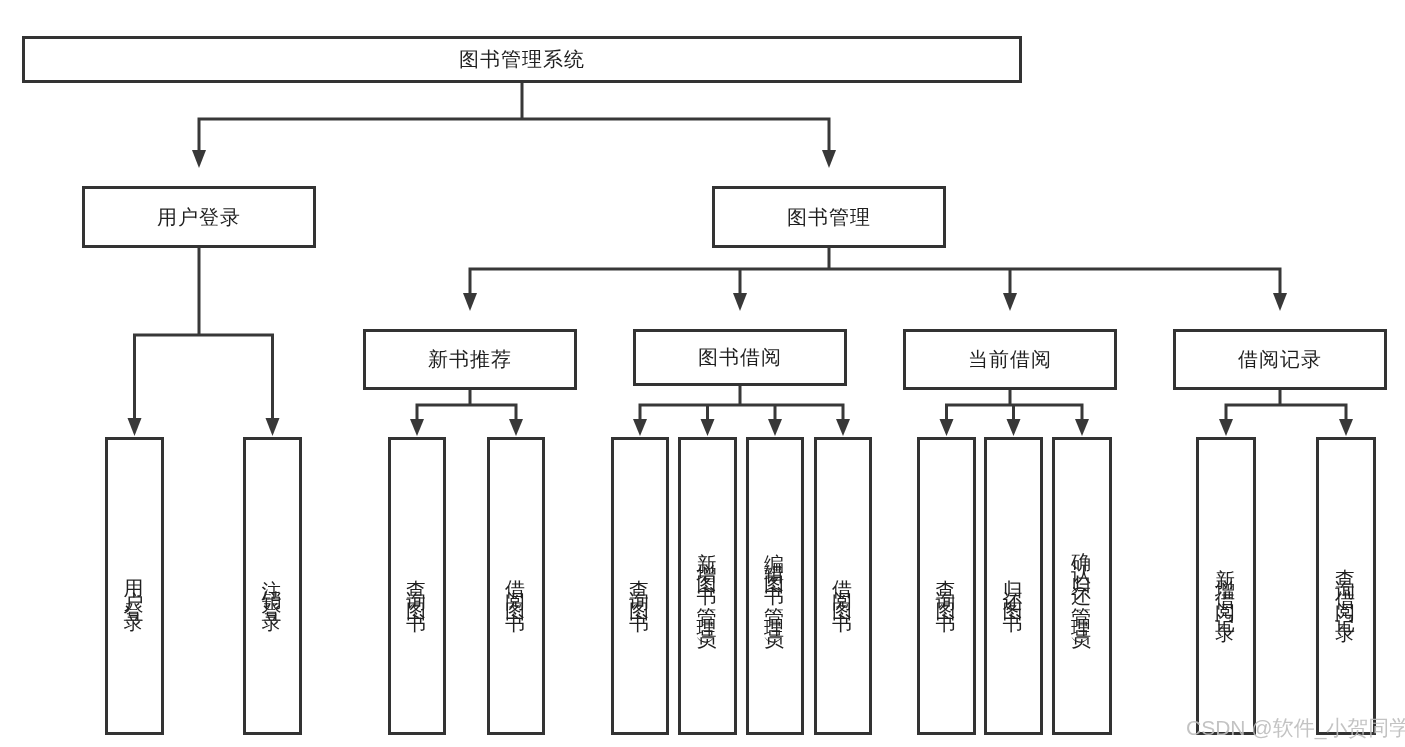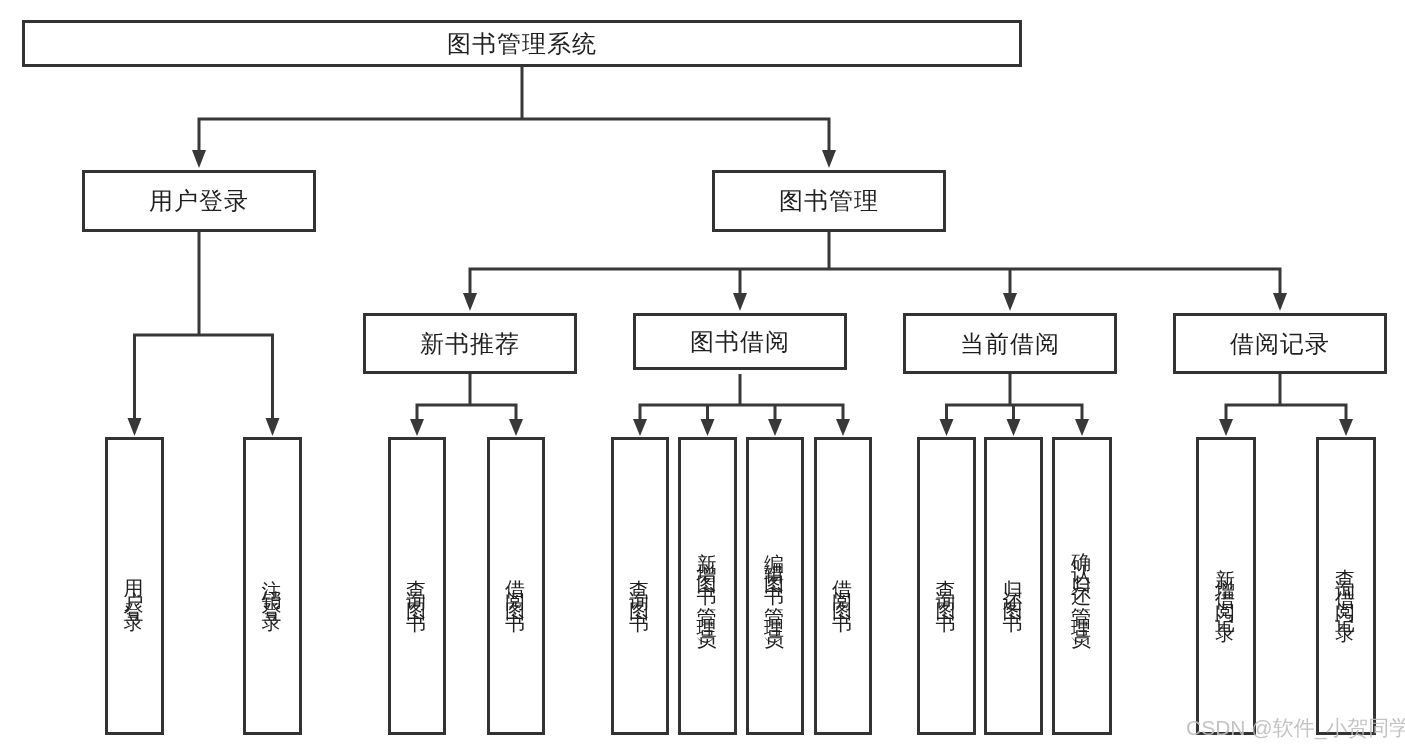--- a/index.html
+++ b/index.html
@@ -20,7 +20,7 @@
     color:#1f1f1f;
     z-index:2;
   }
-  .h-box { font-size:24px; letter-spacing:1px; }
+  .h-box { font-size:20px; letter-spacing:1px;margin-top:16px; }
   .v-box span {
     writing-mode:vertical-rl;
     text-orientation:mixed;

